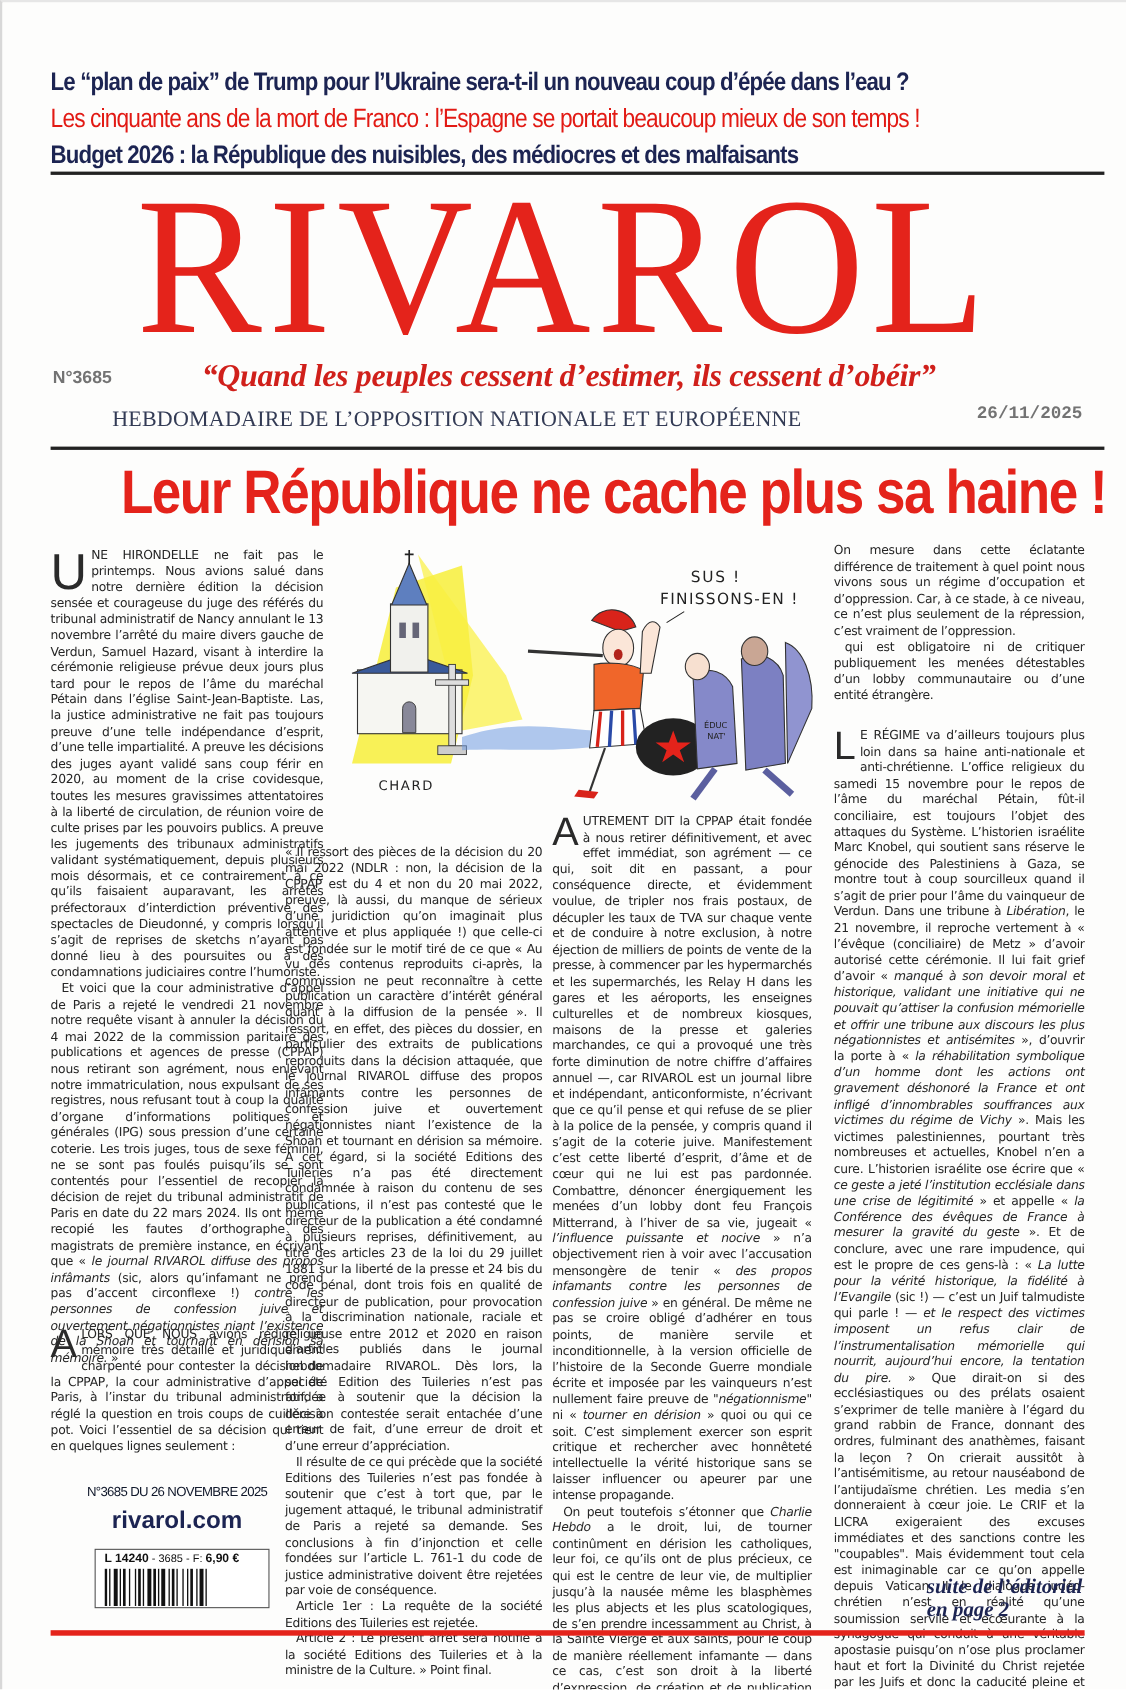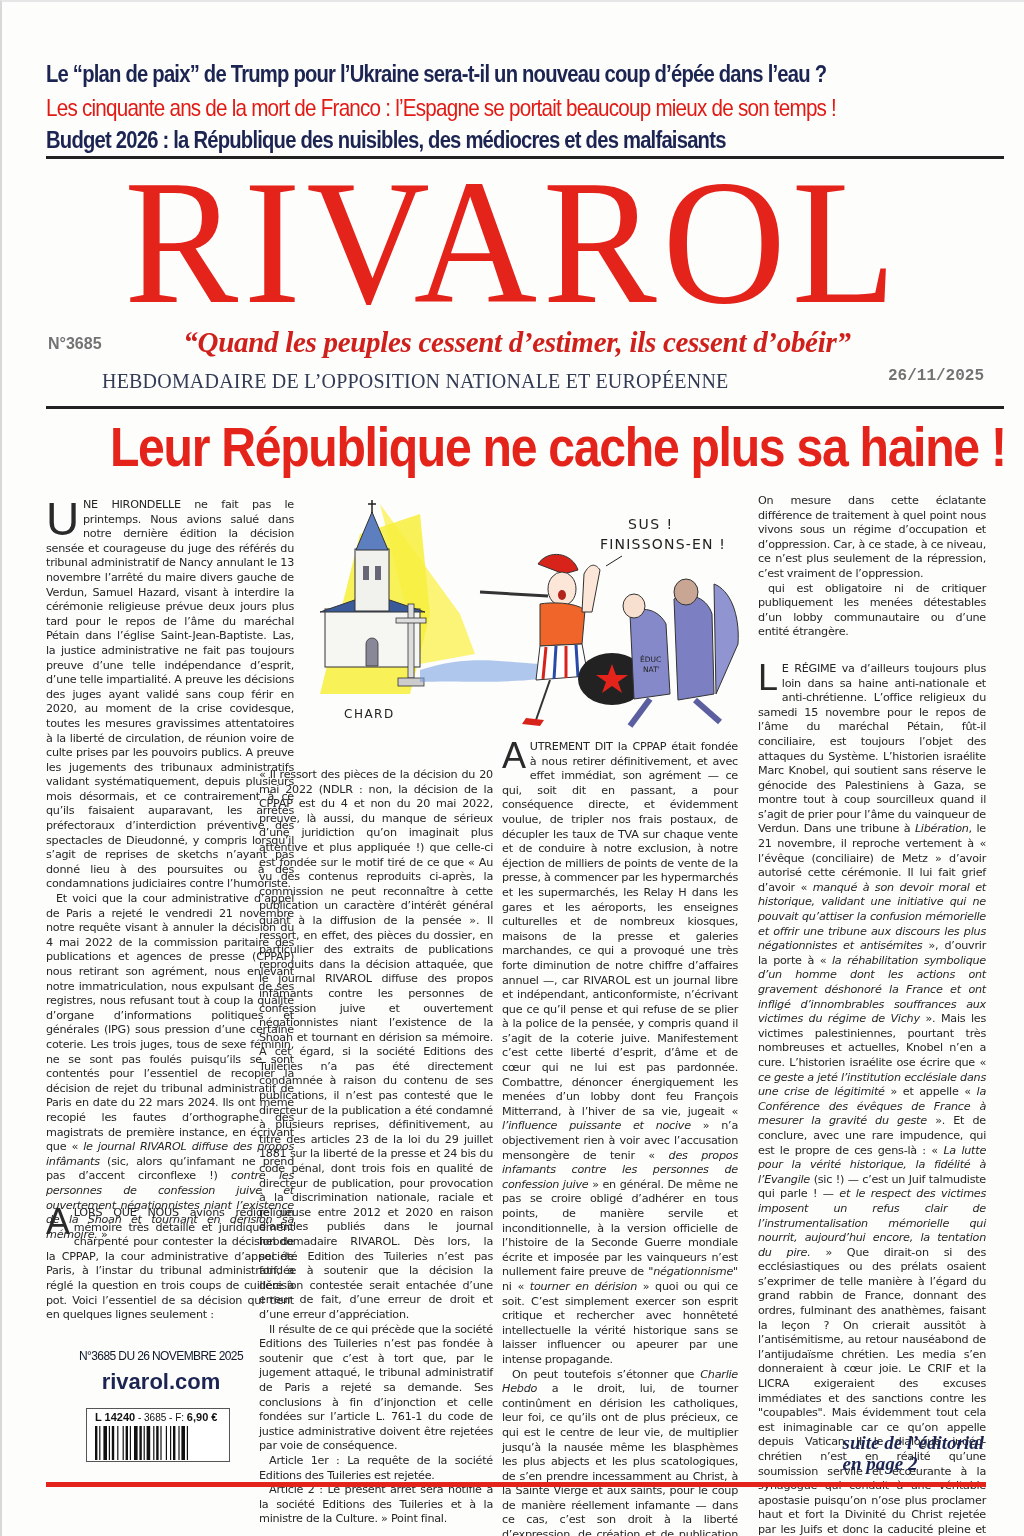--- a/index.html
+++ b/index.html
@@ -44,7 +44,7 @@
 
   .promo-issue { position: absolute; left: 44px; top: 1347px; width: 230px; text-align: center; font-family: "Liberation Sans", sans-serif; font-weight: normal; font-size: 12px; color: #0f172a; letter-spacing: -0.6px; white-space: nowrap; }
   .promo-site { position: absolute; left: 44px; top: 1367px; width: 230px; text-align: center; font-family: "Liberation Sans", sans-serif; font-weight: bold; font-size: 22px; color: #1c2452; }
-  .barcode-box { position: absolute; left: 84px; top: 1406px; width: 144px; height: 54px; border: 1px solid #555; background: #fff; }
+  .barcode-box { position: absolute; left: 84px; top: 1406px; width: 159px; height: 54px; border: 1px solid #555; background: #fff; }
   .barcode-text { position: absolute; left: 8px; top: 2px; font-family: "Liberation Sans", sans-serif; font-size: 10px; color: #111; white-space: nowrap; }
   .barcode-text b { font-size: 11px; }
   .barcode-svg { position: absolute; left: 8px; top: 17px; width: 134px; height: 34px; }

